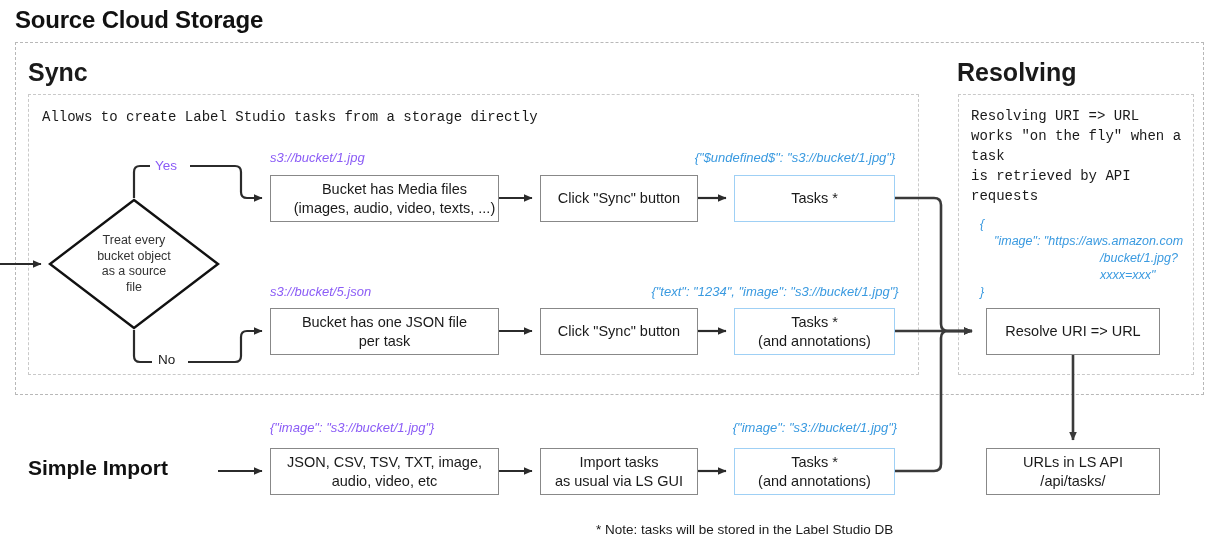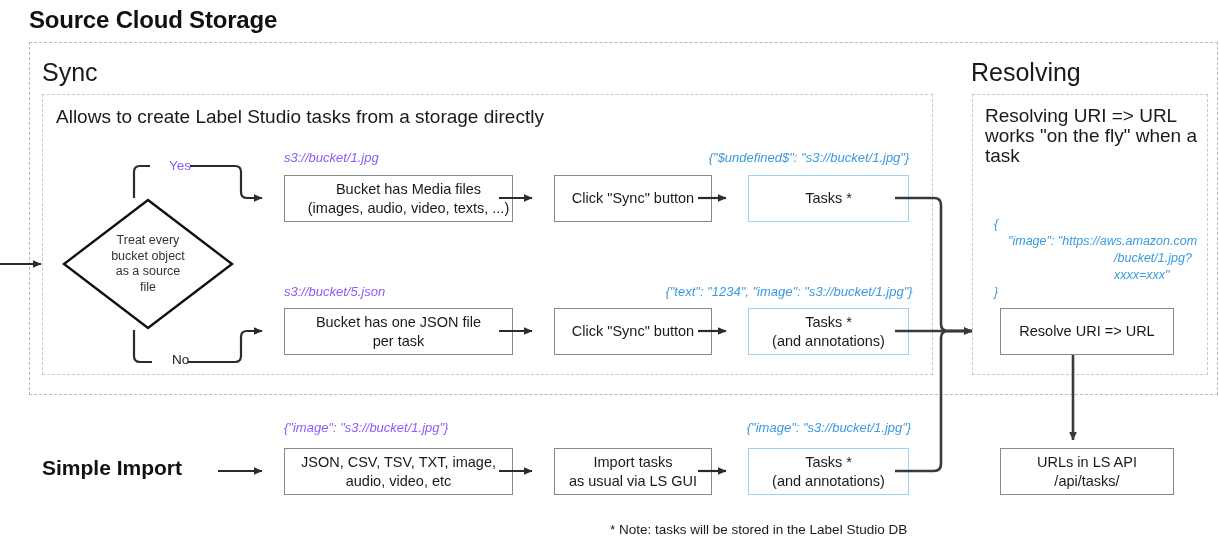--- a/index.html
+++ b/index.html
@@ -18,7 +18,7 @@
     overflow: hidden;
     background: #ffffff;
   }
-  .abs { position: absolute; margin-left: 14px; }
+  .abs { position: absolute; }
 
   
   #page-title {

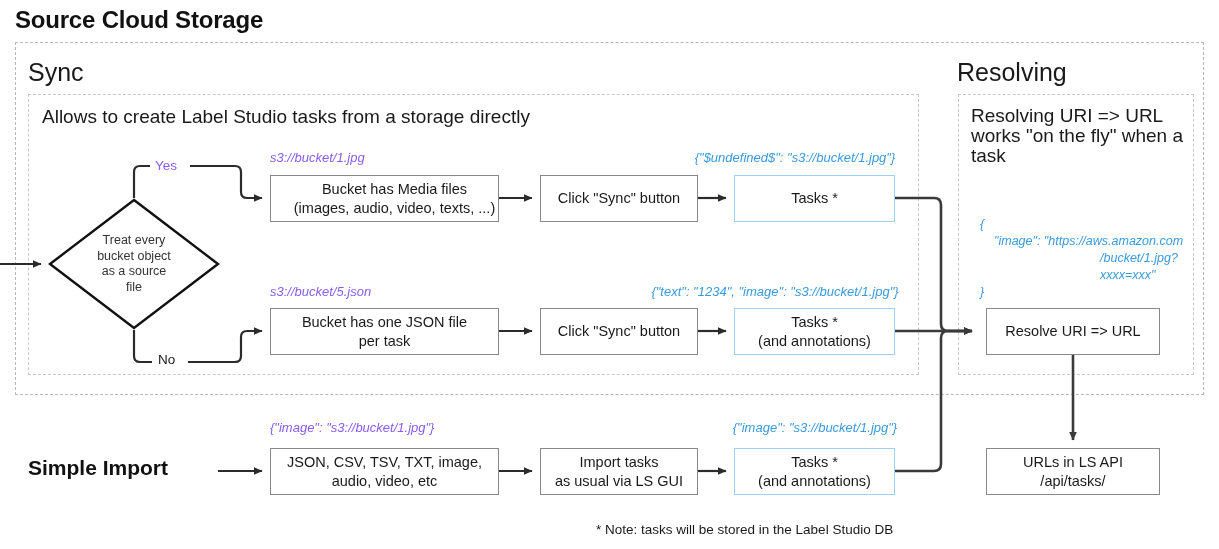--- a/index.html
+++ b/index.html
@@ -30,7 +30,7 @@
   }
   .section-title {
     font-size: 25px;
-    font-weight: normal;
+    font-weight: bold;
     color: #1a1a1a;
   }
   #sync-title { left: 28px; top: 58px; }

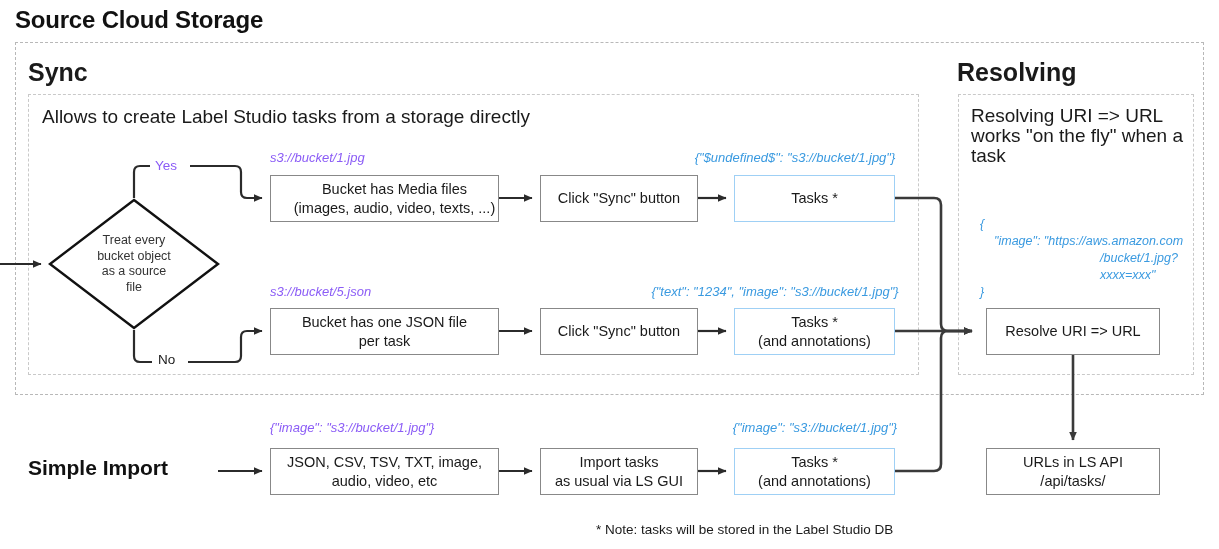--- a/index.html
+++ b/index.html
@@ -112,9 +112,10 @@
   .resolve-json .j-indent2 { padding-left: 120px; }
 
   .para {
-    font-size: 19px;
+    font-size: 14px;
     line-height: 20px;
     color: #1a1a1a;
+    font-family: Liberation Mono, monospace;
   }
 
   .footnote {

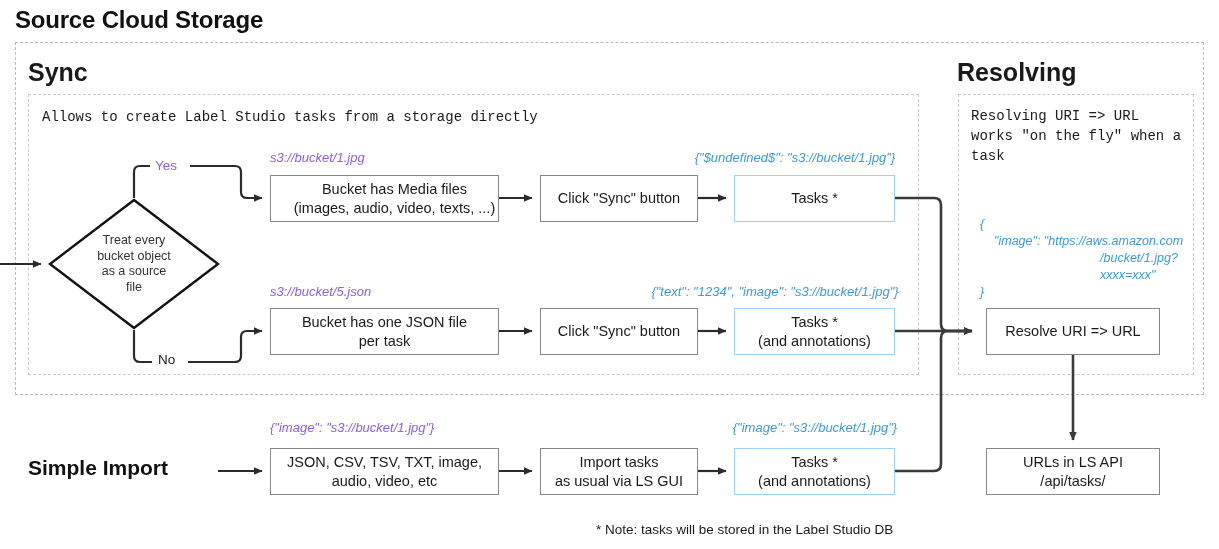--- a/index.html
+++ b/index.html
@@ -152,6 +152,7 @@
   <div class="abs para" style="left:971px; top:106px; width:220px;">
     <div>Resolving URI =&gt; URL</div>
     <div>works "on the fly" when a task</div>
+    <div>is retrieved by API requests</div>
   </div>
 
   <div class="abs resolve-json" style="left:980px; top:216px; width:214px;">

